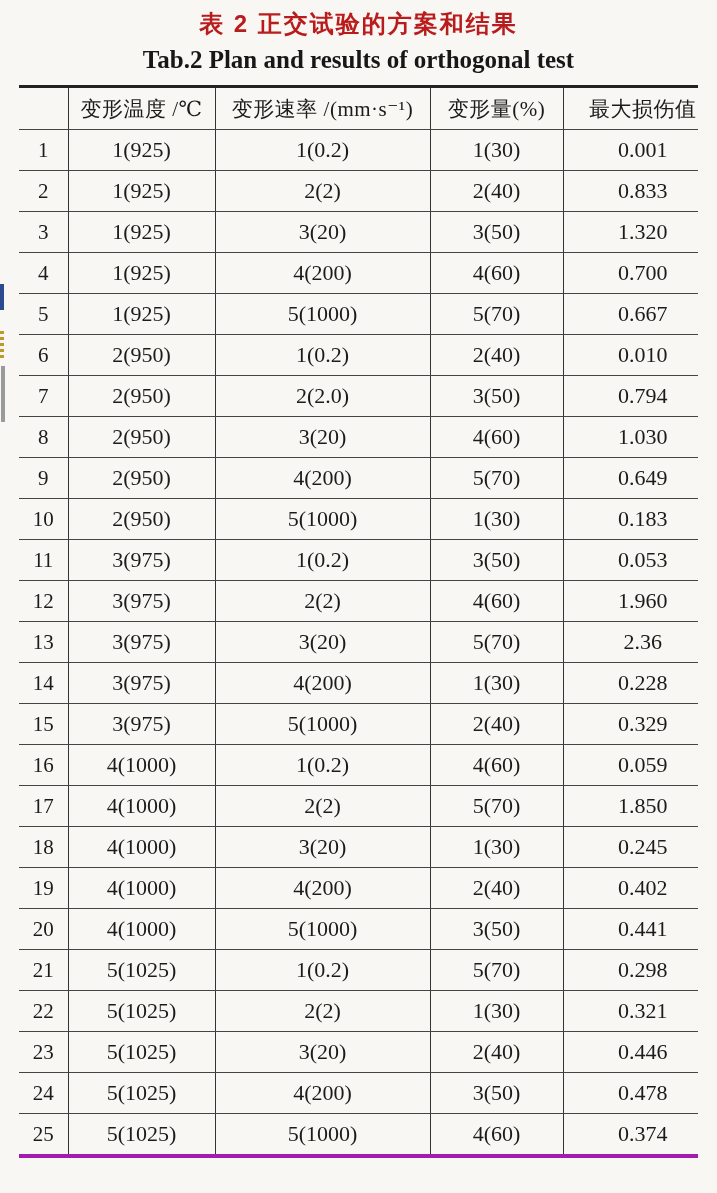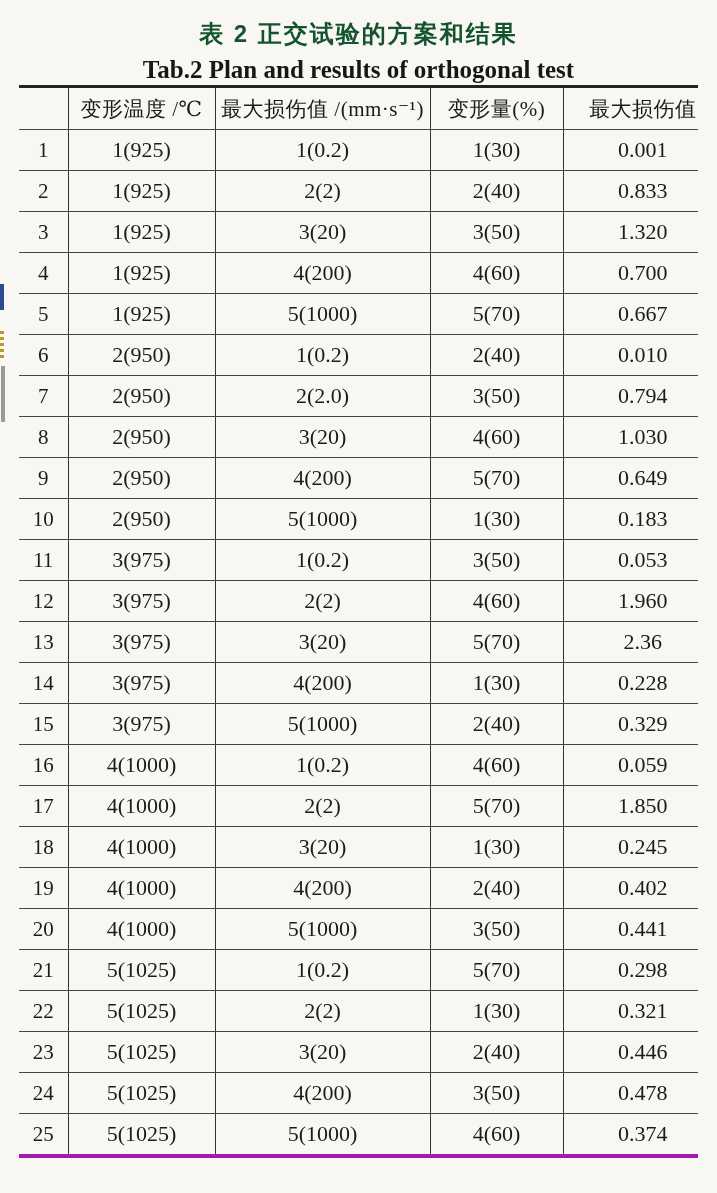--- a/index.html
+++ b/index.html
@@ -18,13 +18,13 @@
   }
   
   .title-zh {
-    margin-top: 18px;
+    margin-top: 8px;
     text-align: center;
     font-family: "Liberation Sans", "DejaVu Sans", sans-serif;
     font-weight: 700;
     font-size: 24px;
     letter-spacing: 2px;
-    color: #14532d;
+    color: #b91c1c;
   }
   .title-en {
     margin-top: 6px;

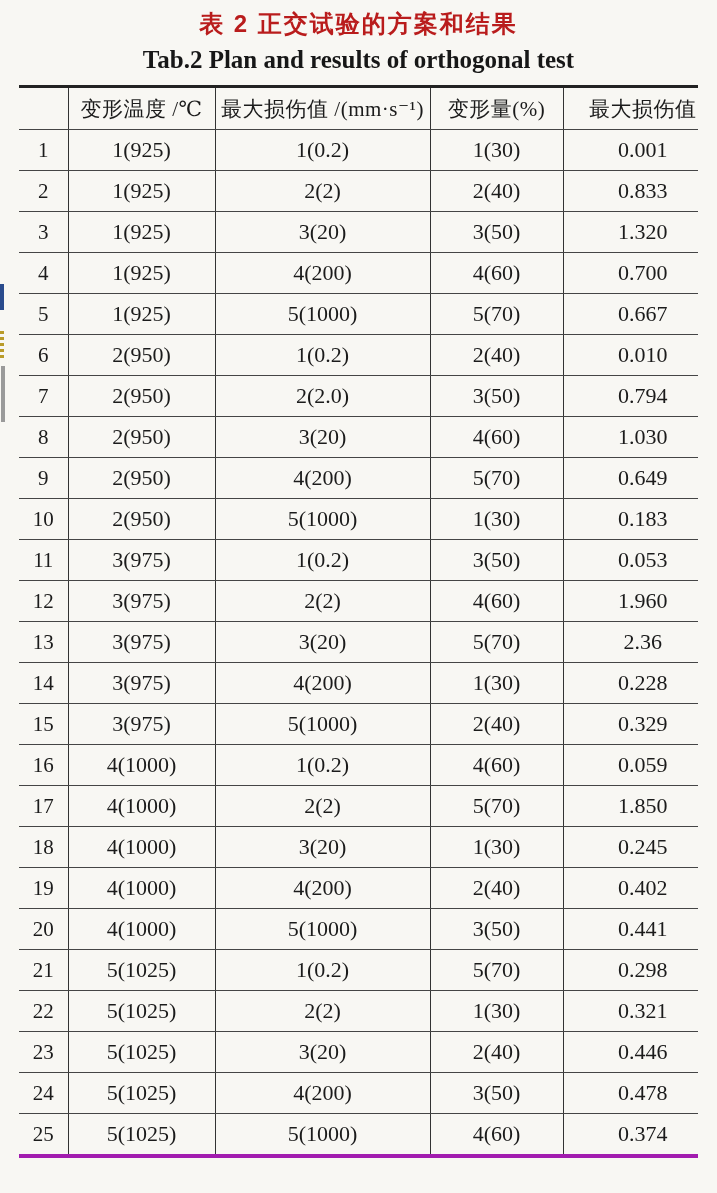--- a/index.html
+++ b/index.html
@@ -114,7 +114,7 @@
       <tr>
         <th></th>
         <th>变形温度 /℃</th>
-        <th>最大损伤值 /(mm·s⁻¹)</th>
+        <th>变形速率 /(mm·s⁻¹)</th>
         <th>变形量(%)</th>
         <th>最大损伤值</th>
       </tr>

